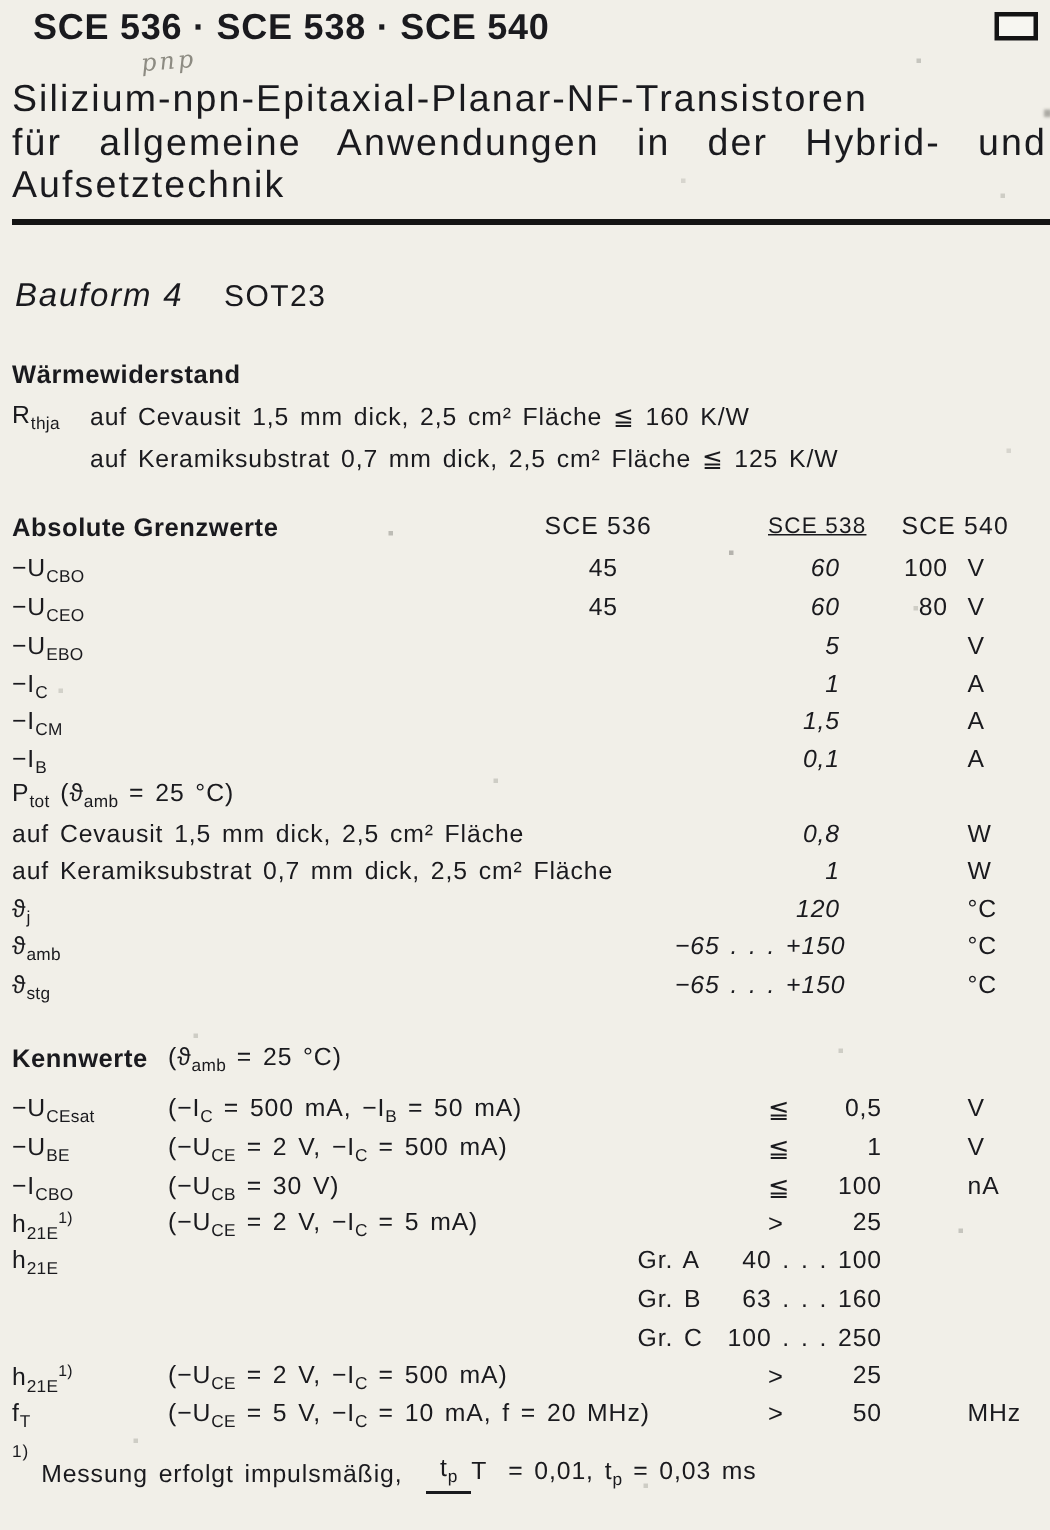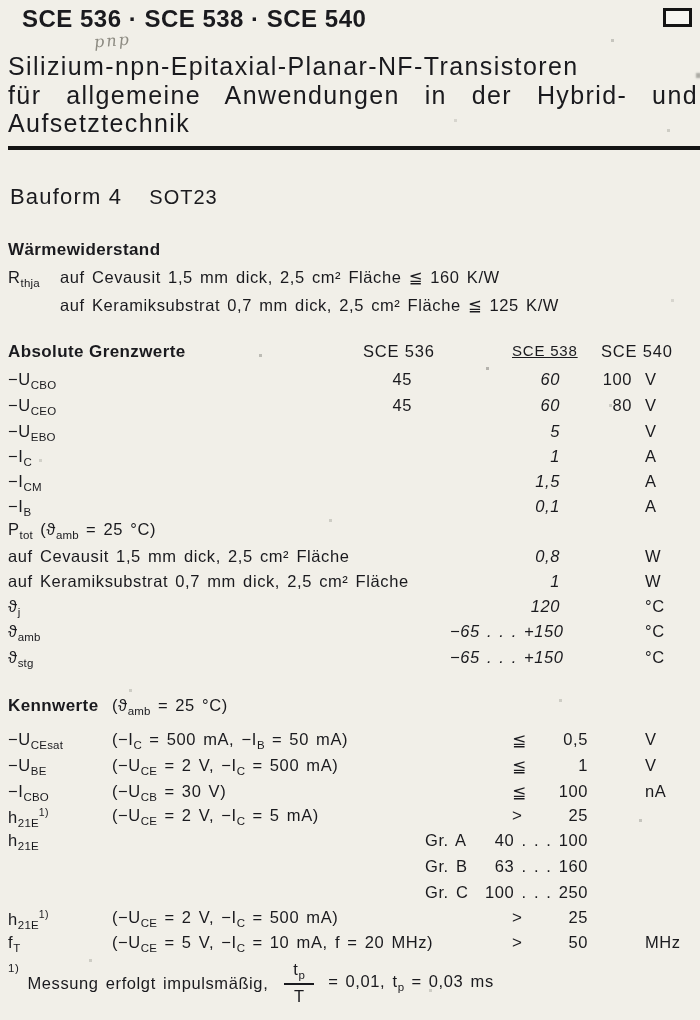--- a/index.html
+++ b/index.html
@@ -51,7 +51,7 @@
     position: absolute; left: 10px; top: 184px;
     display: flex; gap: 27px; align-items: baseline;
   }
-  .bauform .bf-name { font-size: 22px; letter-spacing: 1.2px; }
+  .bauform .bf-name { font-size: 22px; letter-spacing: 1.2px; font-style: italic; }
   .bauform .bf-pkg  { font-size: 20px; letter-spacing: 1px; }
 
   .sec-head { position: absolute; left: 8px; font-size: 17px; font-weight: bold; letter-spacing: .4px; white-space: nowrap; }

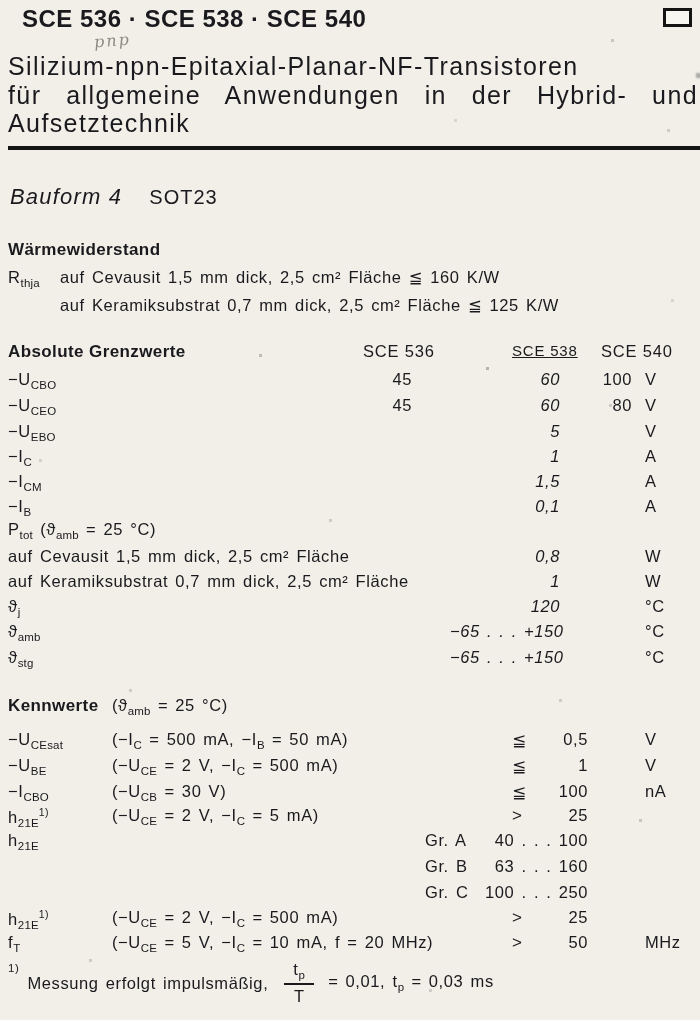--- a/index.html
+++ b/index.html
@@ -86,7 +86,7 @@
   }
   .fn-marker { vertical-align: super; font-size: 11.5px; margin-right: 8px; align-self: flex-start; padding-top: 10px; }
   .fn-text { margin-right: 16px; }
-  .frac { display: inline-flex; flex-direction: column; align-items: center; margin-right: 14px; }
+  .frac { display: inline-flex; flex-direction: row; align-items: flex-start; margin-right: 14px; }
   .frac-num { padding: 0 9px 2px; border-bottom: 2px solid #1a1a1e; }
   .frac-den { padding-top: 2px; }
 </style>

